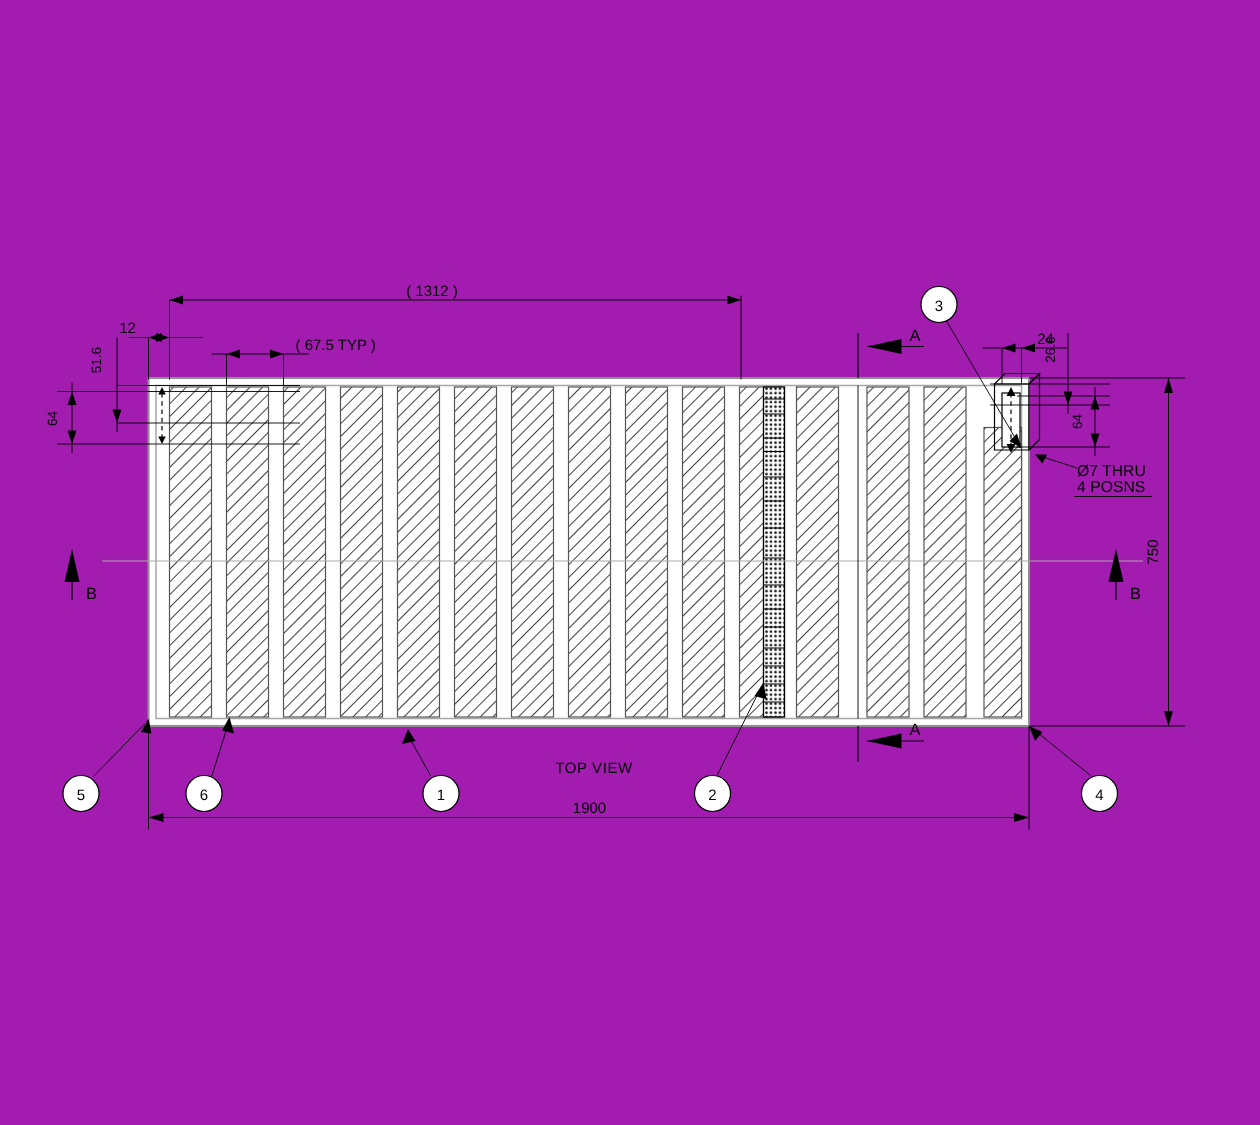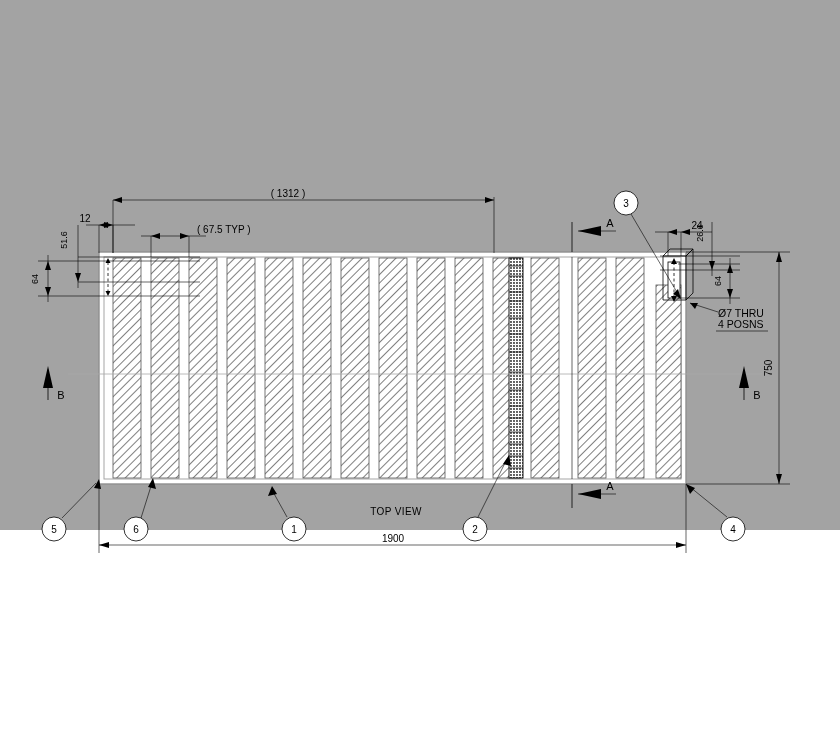--- a/index.html
+++ b/index.html
@@ -16,8 +16,8 @@
   #drawing-root {
     position: relative;
     width: 840px;
-    height: 530px;
-    background: #a3a3a3;
+    height: 750px;
+    background: #a21caf;
   }
   svg#cad {
     position: absolute;

